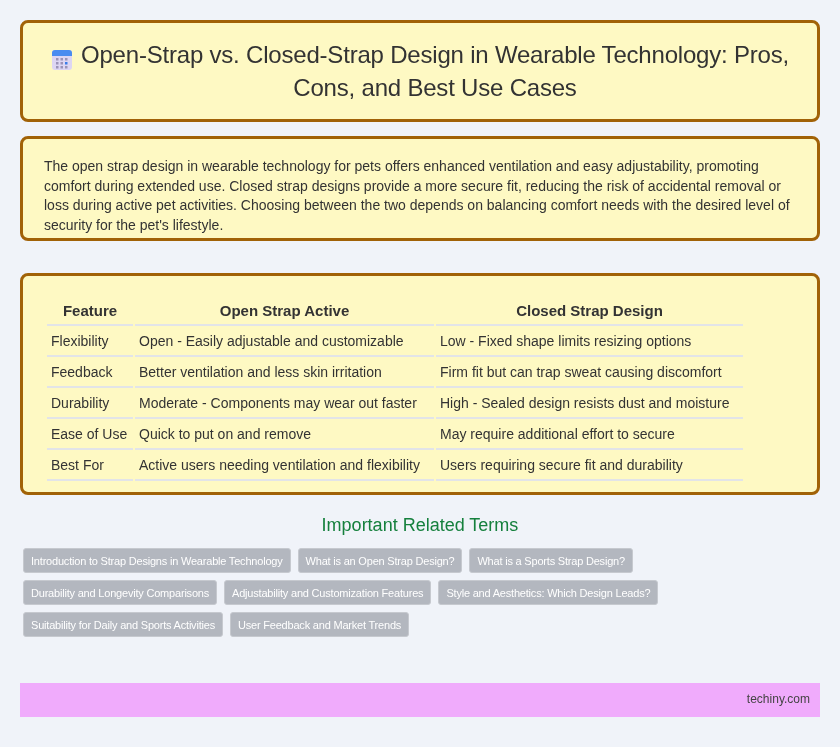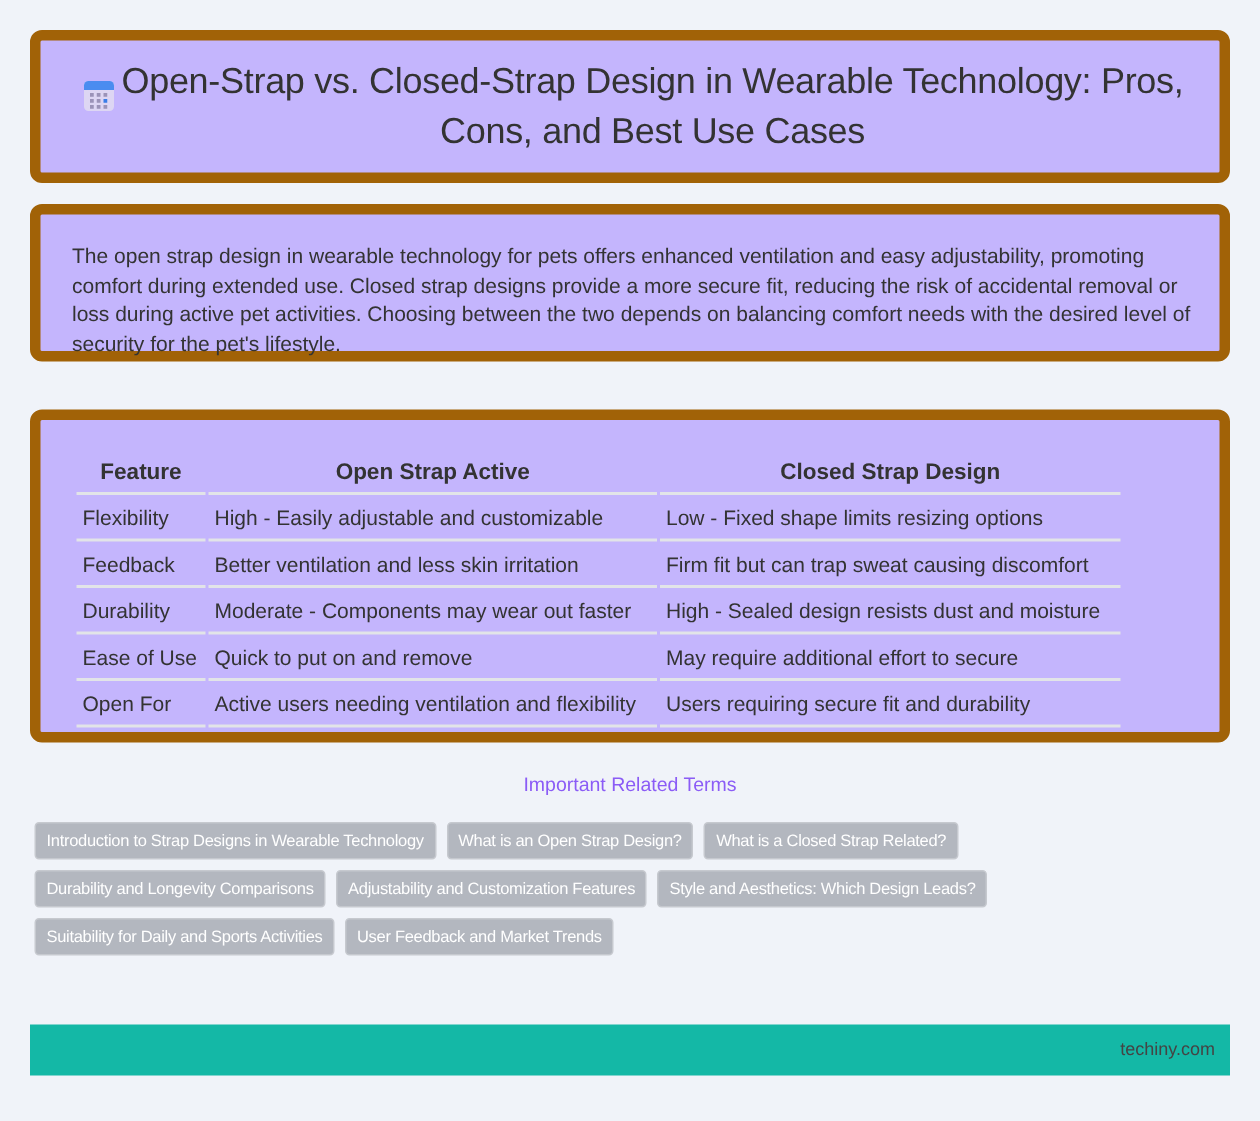--- a/index.html
+++ b/index.html
@@ -15,8 +15,8 @@
       position: absolute;
       left: 20px;
       width: 800px;
-      background: #c4b5fd;
-      border: 7px solid #a16207;
+      background: #fef9c3;
+      border: 3px solid #a16207;
       border-radius: 8px;
     }
     .header-card { top: 20px; height: 102px; }

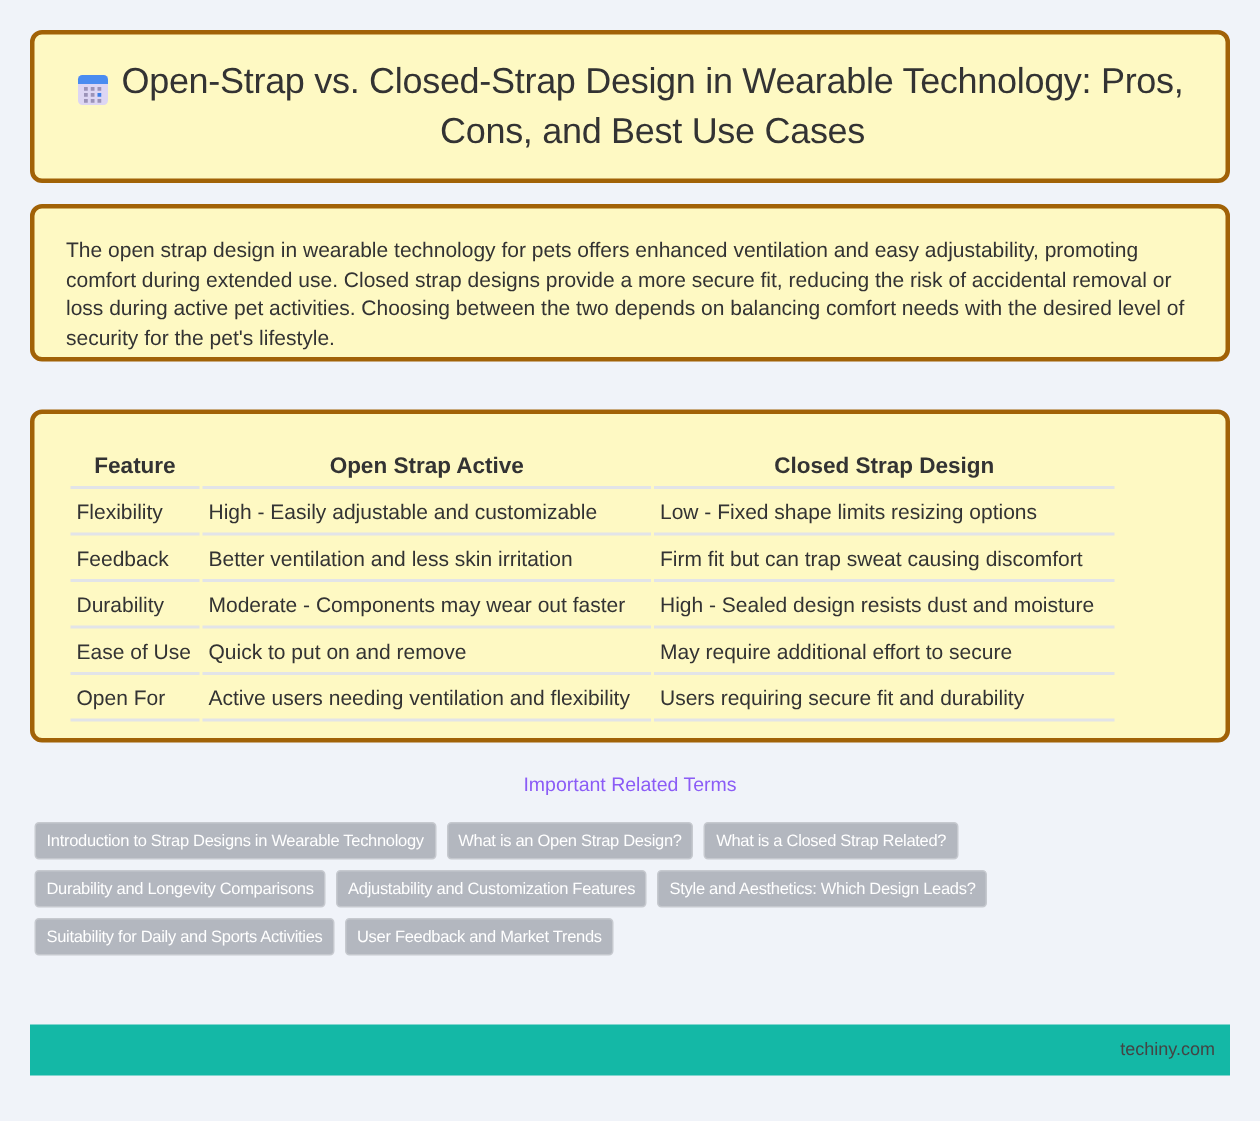--- a/index.html
+++ b/index.html
@@ -119,7 +119,7 @@
     <tbody>
       <tr>
         <td>Flexibility</td>
-        <td>High - Easily adjustable and customizable</td>
+        <td>Open - Easily adjustable and customizable</td>
         <td>Low - Fixed shape limits resizing options</td>
       </tr>
       <tr>

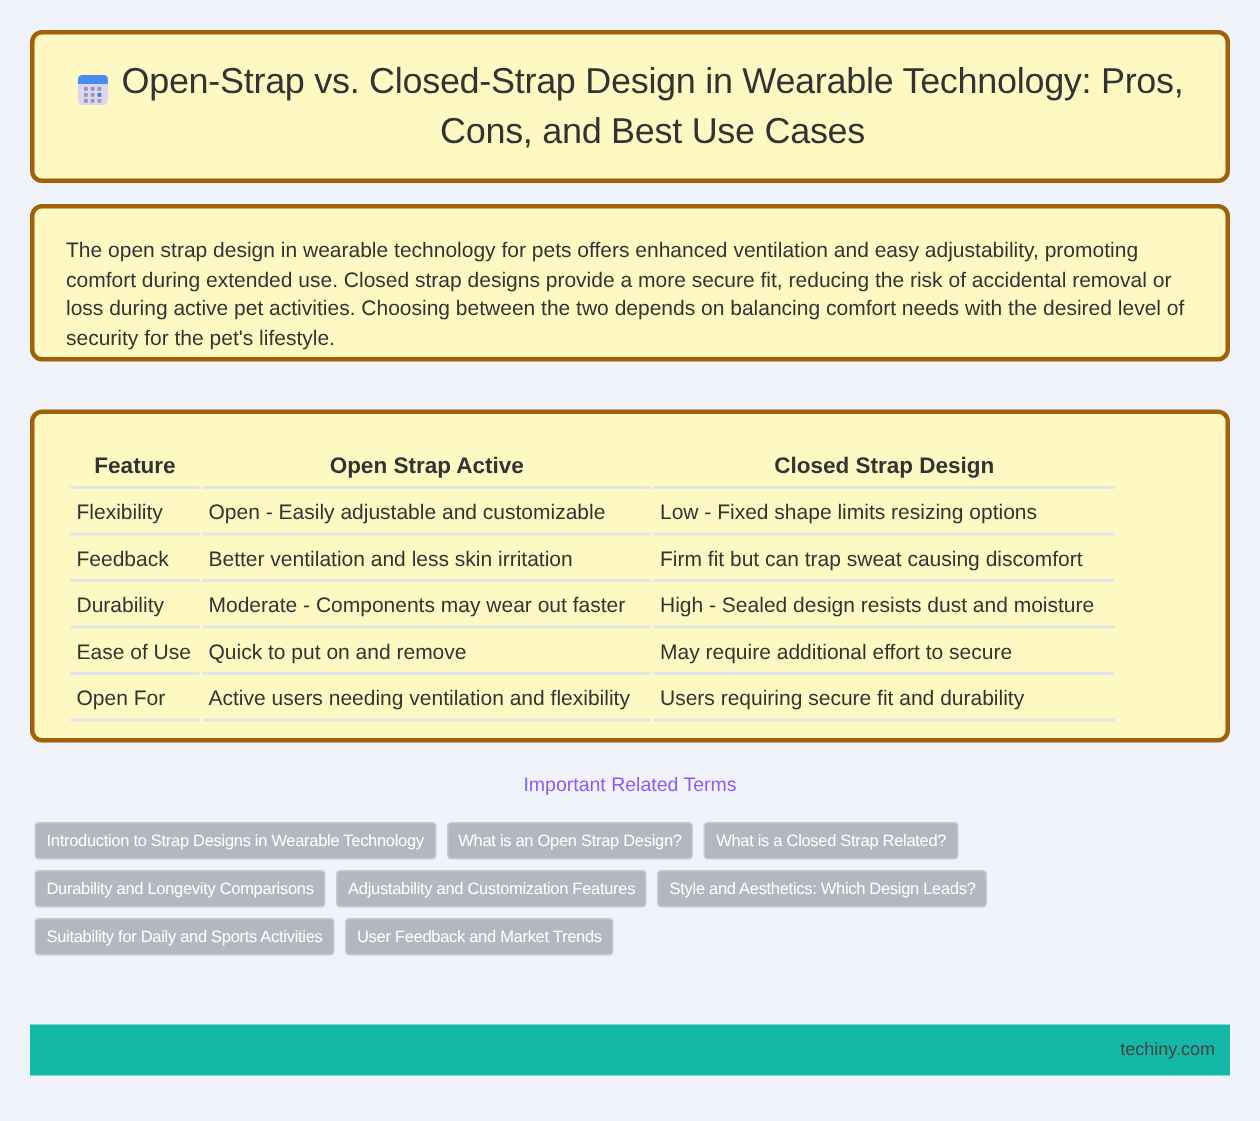--- a/index.html
+++ b/index.html
@@ -138,7 +138,7 @@
         <td>May require additional effort to secure</td>
       </tr>
       <tr>
-        <td>Open For</td>
+        <td>Best For</td>
         <td>Active users needing ventilation and flexibility</td>
         <td>Users requiring secure fit and durability</td>
       </tr>

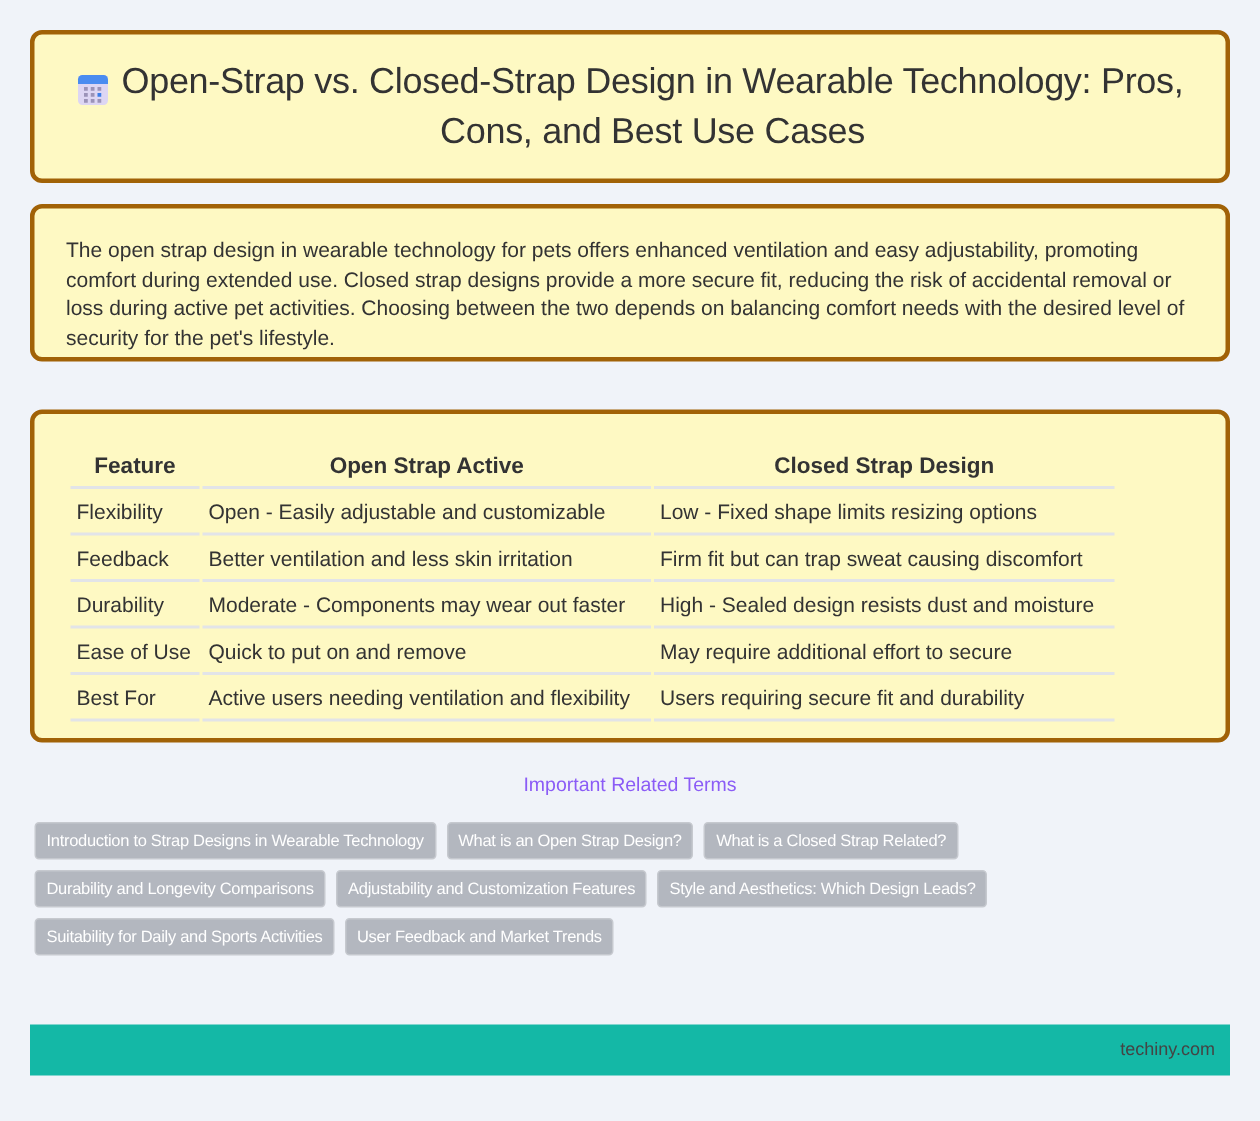--- a/index.html
+++ b/index.html
@@ -59,7 +59,7 @@
     .col-closed { width: 307px; }
     .related-title {
       position: absolute; left: 0; top: 515px; width: 840px;
-      text-align: center; font-size: 13px; color: #8b5cf6;
+      text-align: center; font-size: 18px; color: #15803d;
     }
     .tags {
       position: absolute; left: 23px; top: 548px; width: 790px;

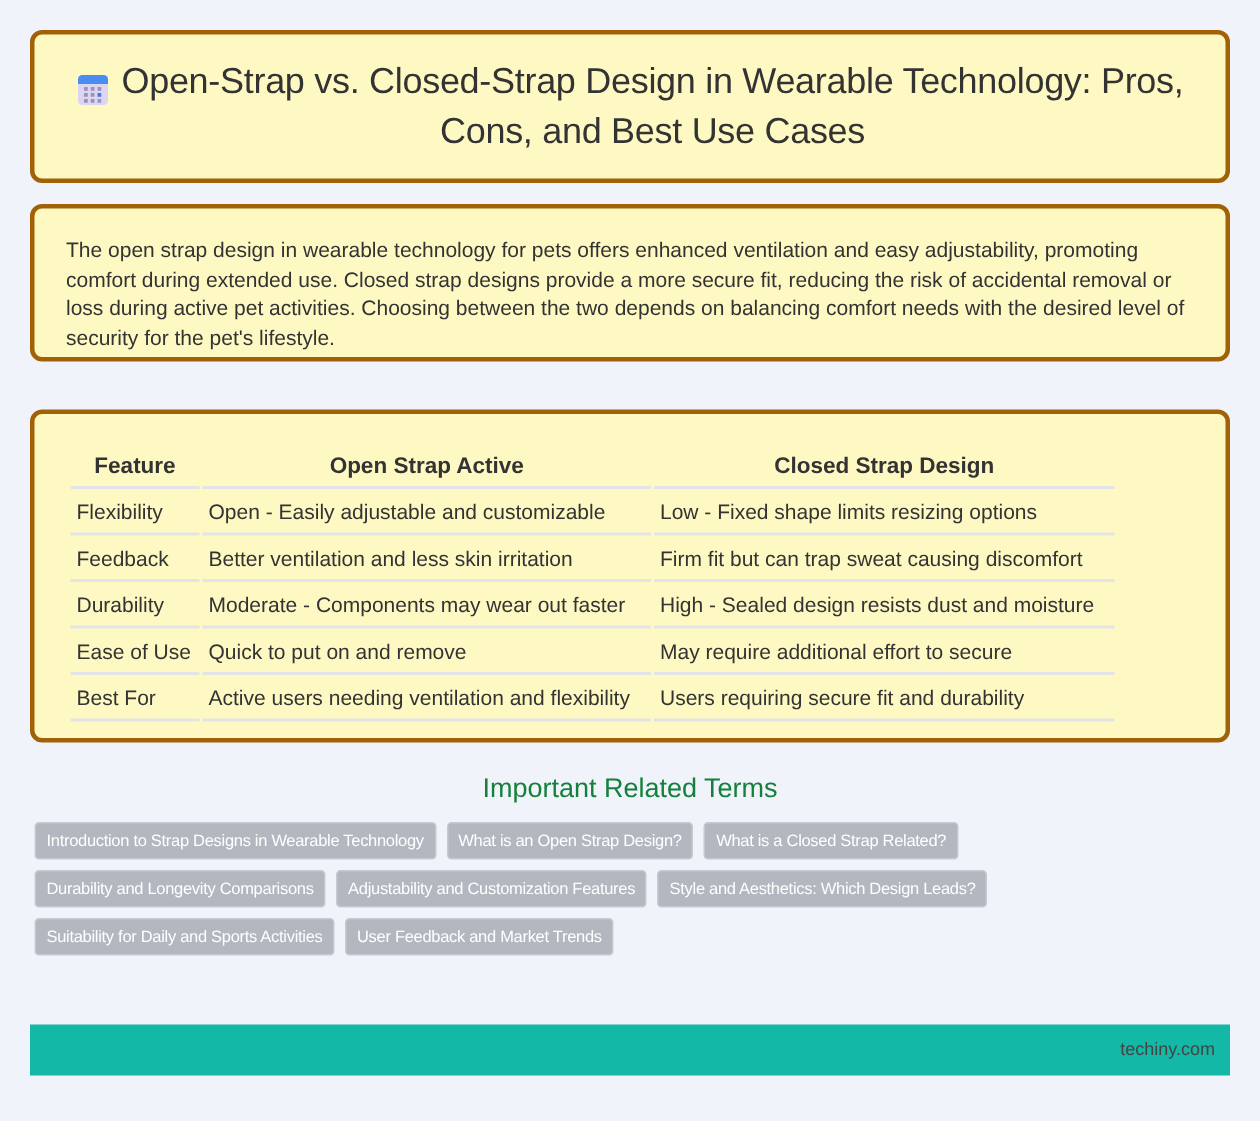--- a/index.html
+++ b/index.html
@@ -151,7 +151,7 @@
 <div class="tags">
   <a class="tag">Introduction to Strap Designs in Wearable Technology</a>
   <a class="tag">What is an Open Strap Design?</a>
-  <a class="tag">What is a Closed Strap Related?</a>
+  <a class="tag">What is a Sports Strap Design?</a>
   <a class="tag">Durability and Longevity Comparisons</a>
   <a class="tag">Adjustability and Customization Features</a>
   <a class="tag">Style and Aesthetics: Which Design Leads?</a>

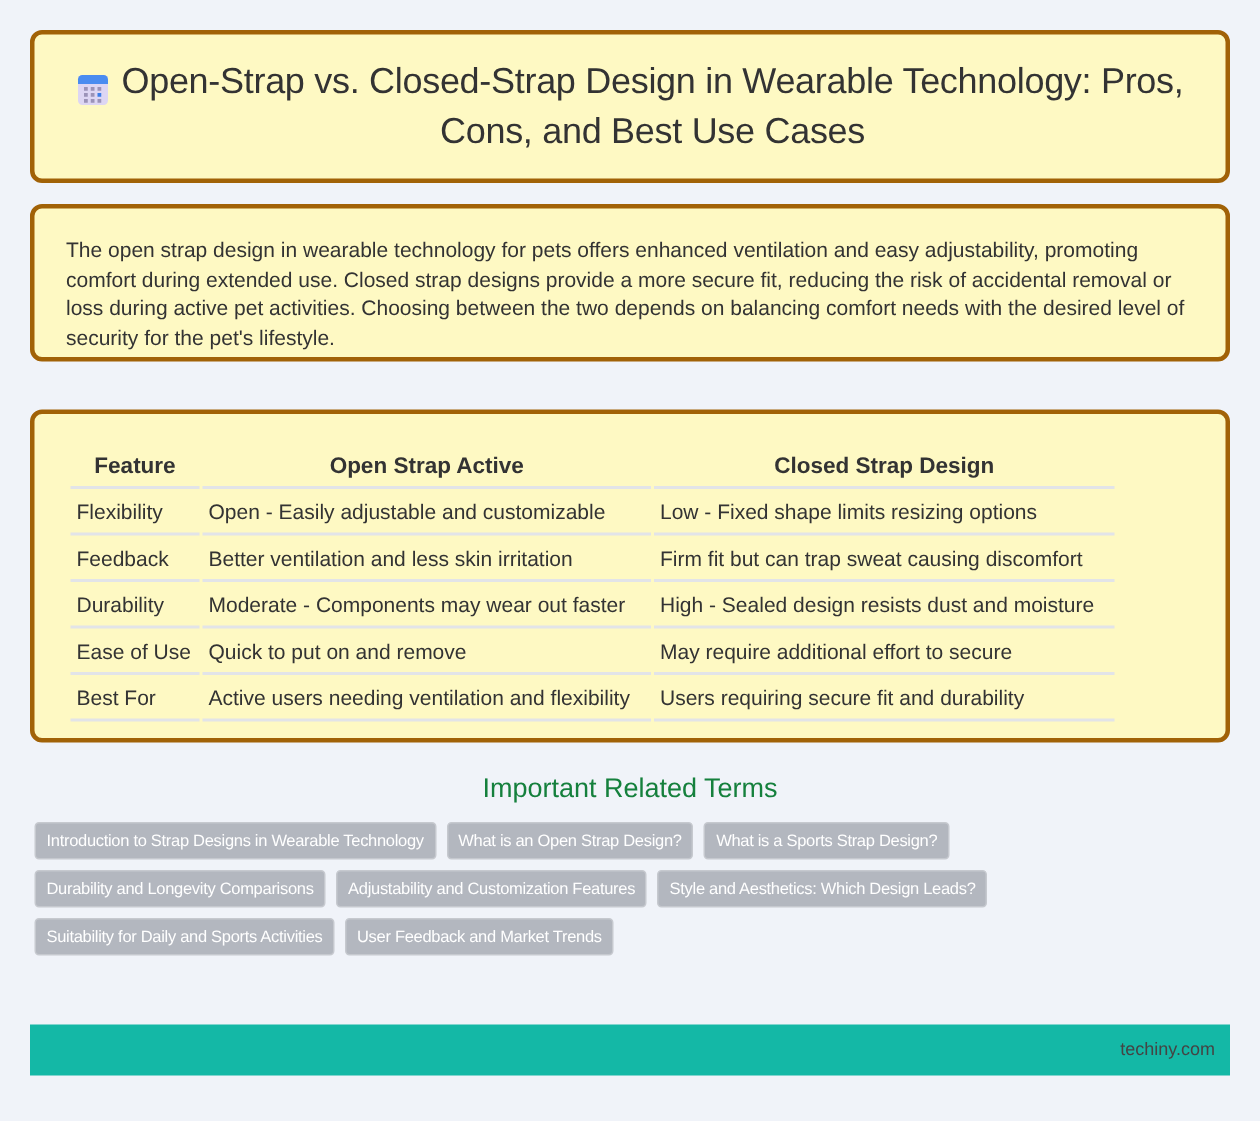--- a/index.html
+++ b/index.html
@@ -73,7 +73,7 @@
     }
     .footer {
       position: absolute; left: 20px; top: 683px; width: 800px; height: 34px;
-      background: #14b8a6;
+      background: #f0abfc;
     }
     .footer-text {
       position: absolute; right: 10px; top: 9px; font-size: 12px; color: #444;

